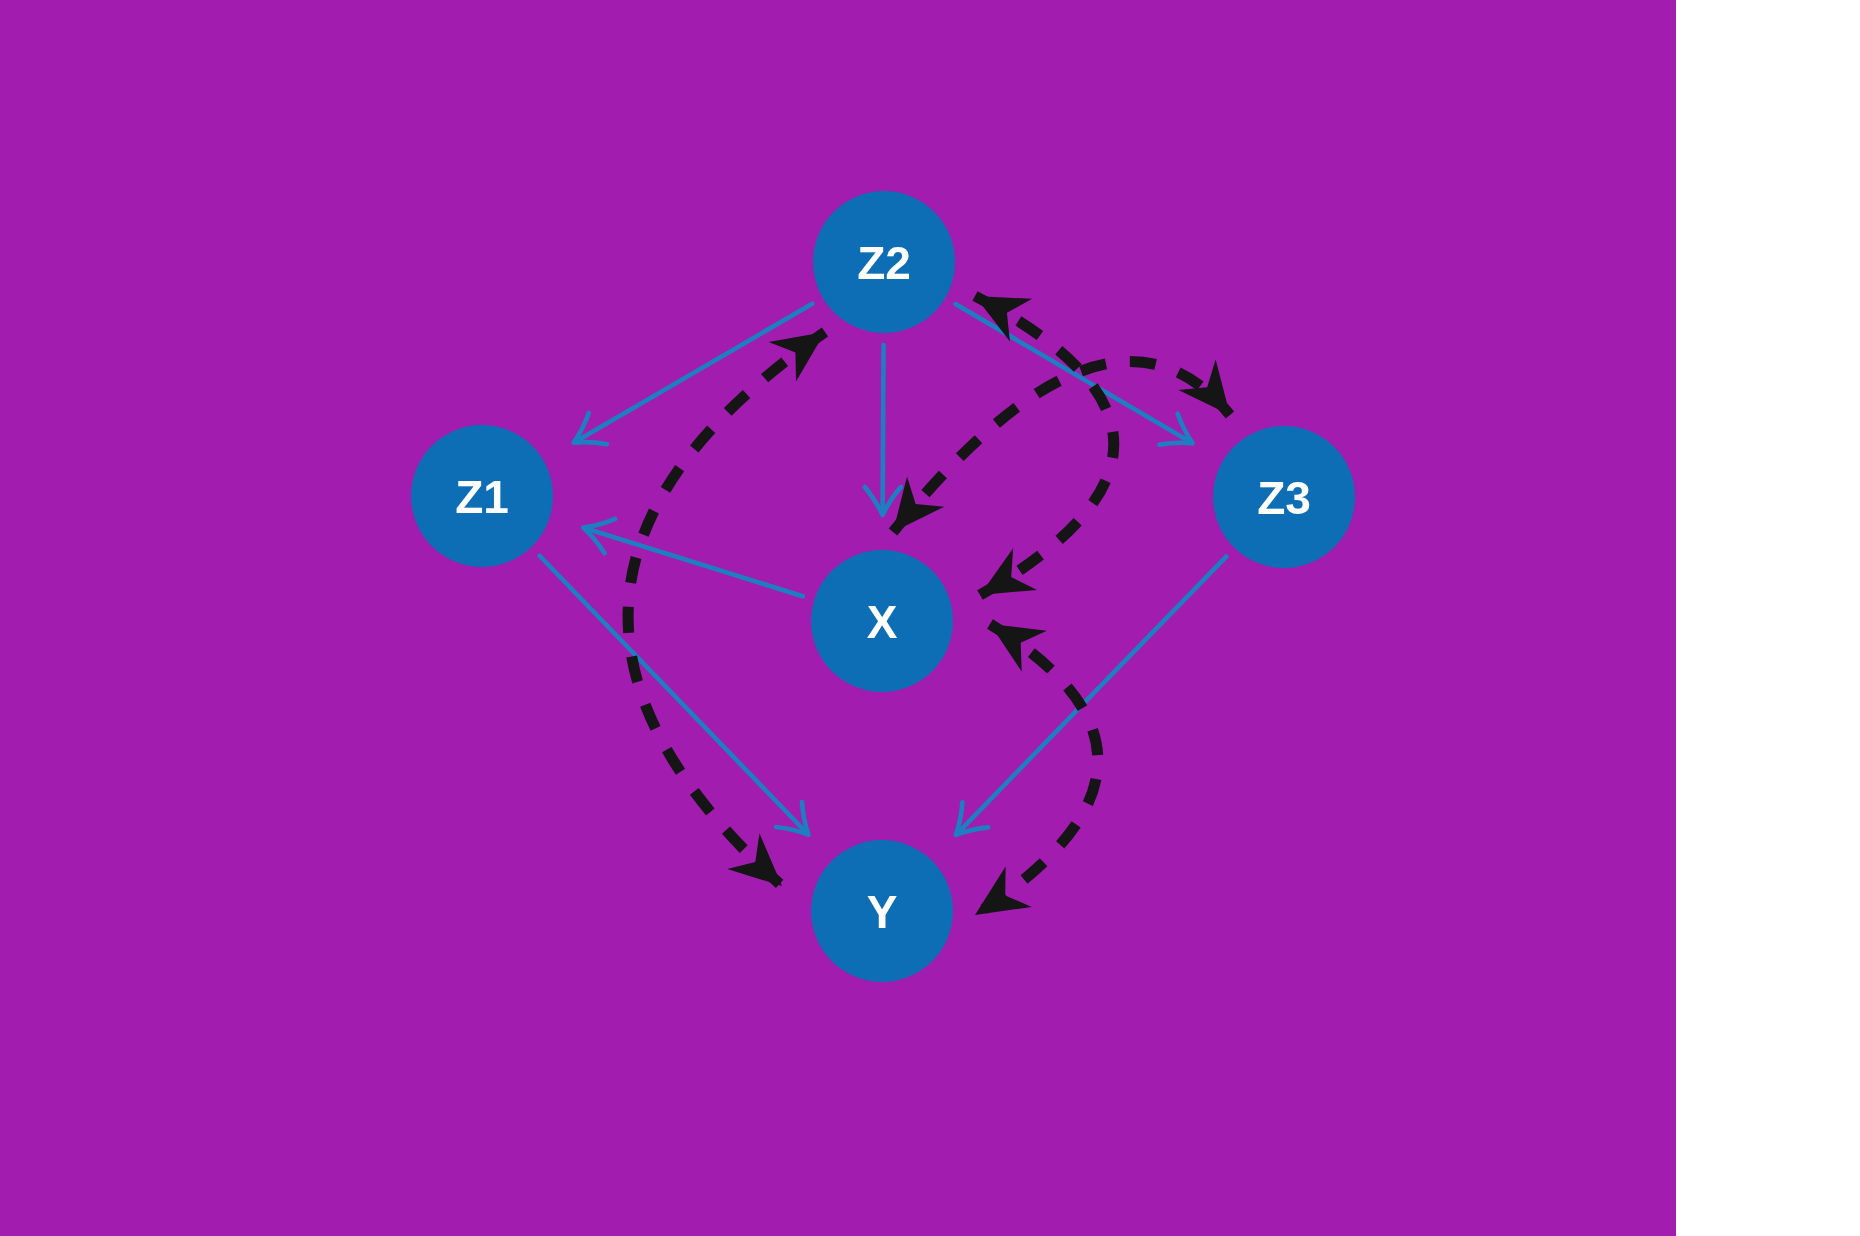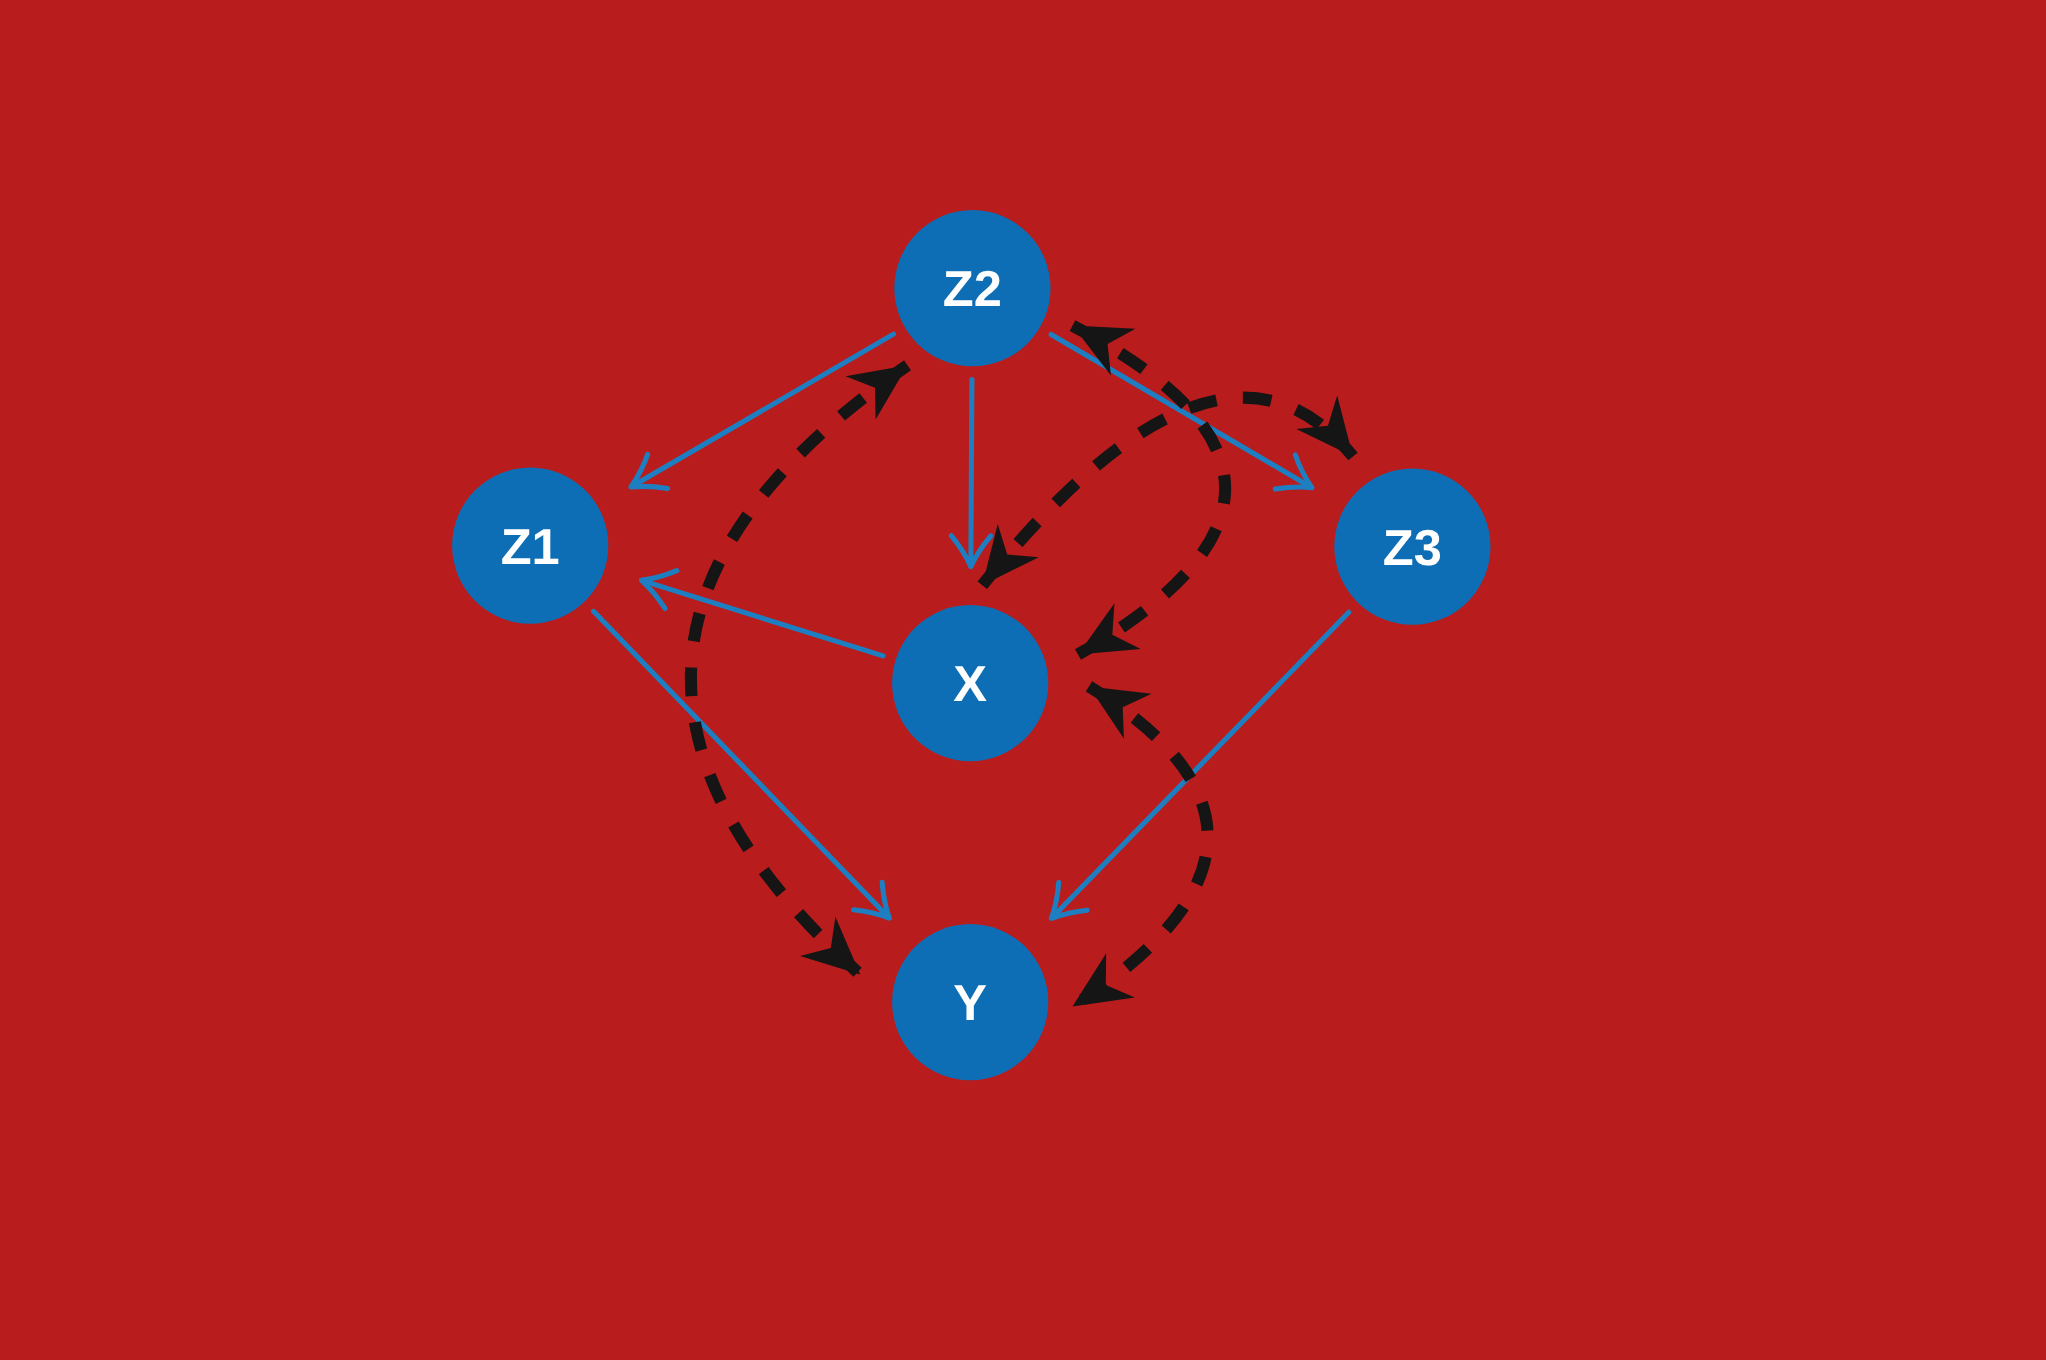--- a/index.html
+++ b/index.html
@@ -4,7 +4,7 @@
 <style>
   html, body { margin: 0; padding: 0; background: #ffffff; }
   .canvas-wrap {
-    width: 1860px; height: 1236px; background: #b91c1c;
+    width: 1676px; height: 1236px; background: #a21caf;
     position: relative; overflow: hidden;
   }
   svg { display: block; }

